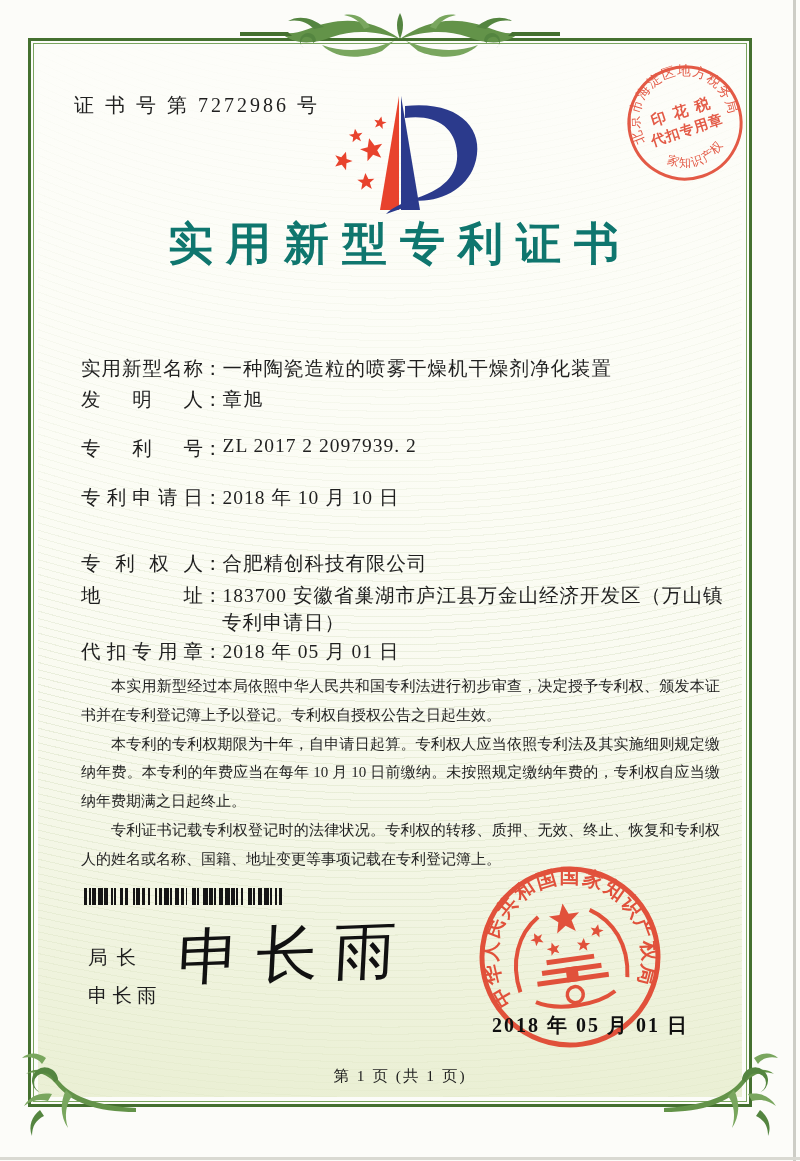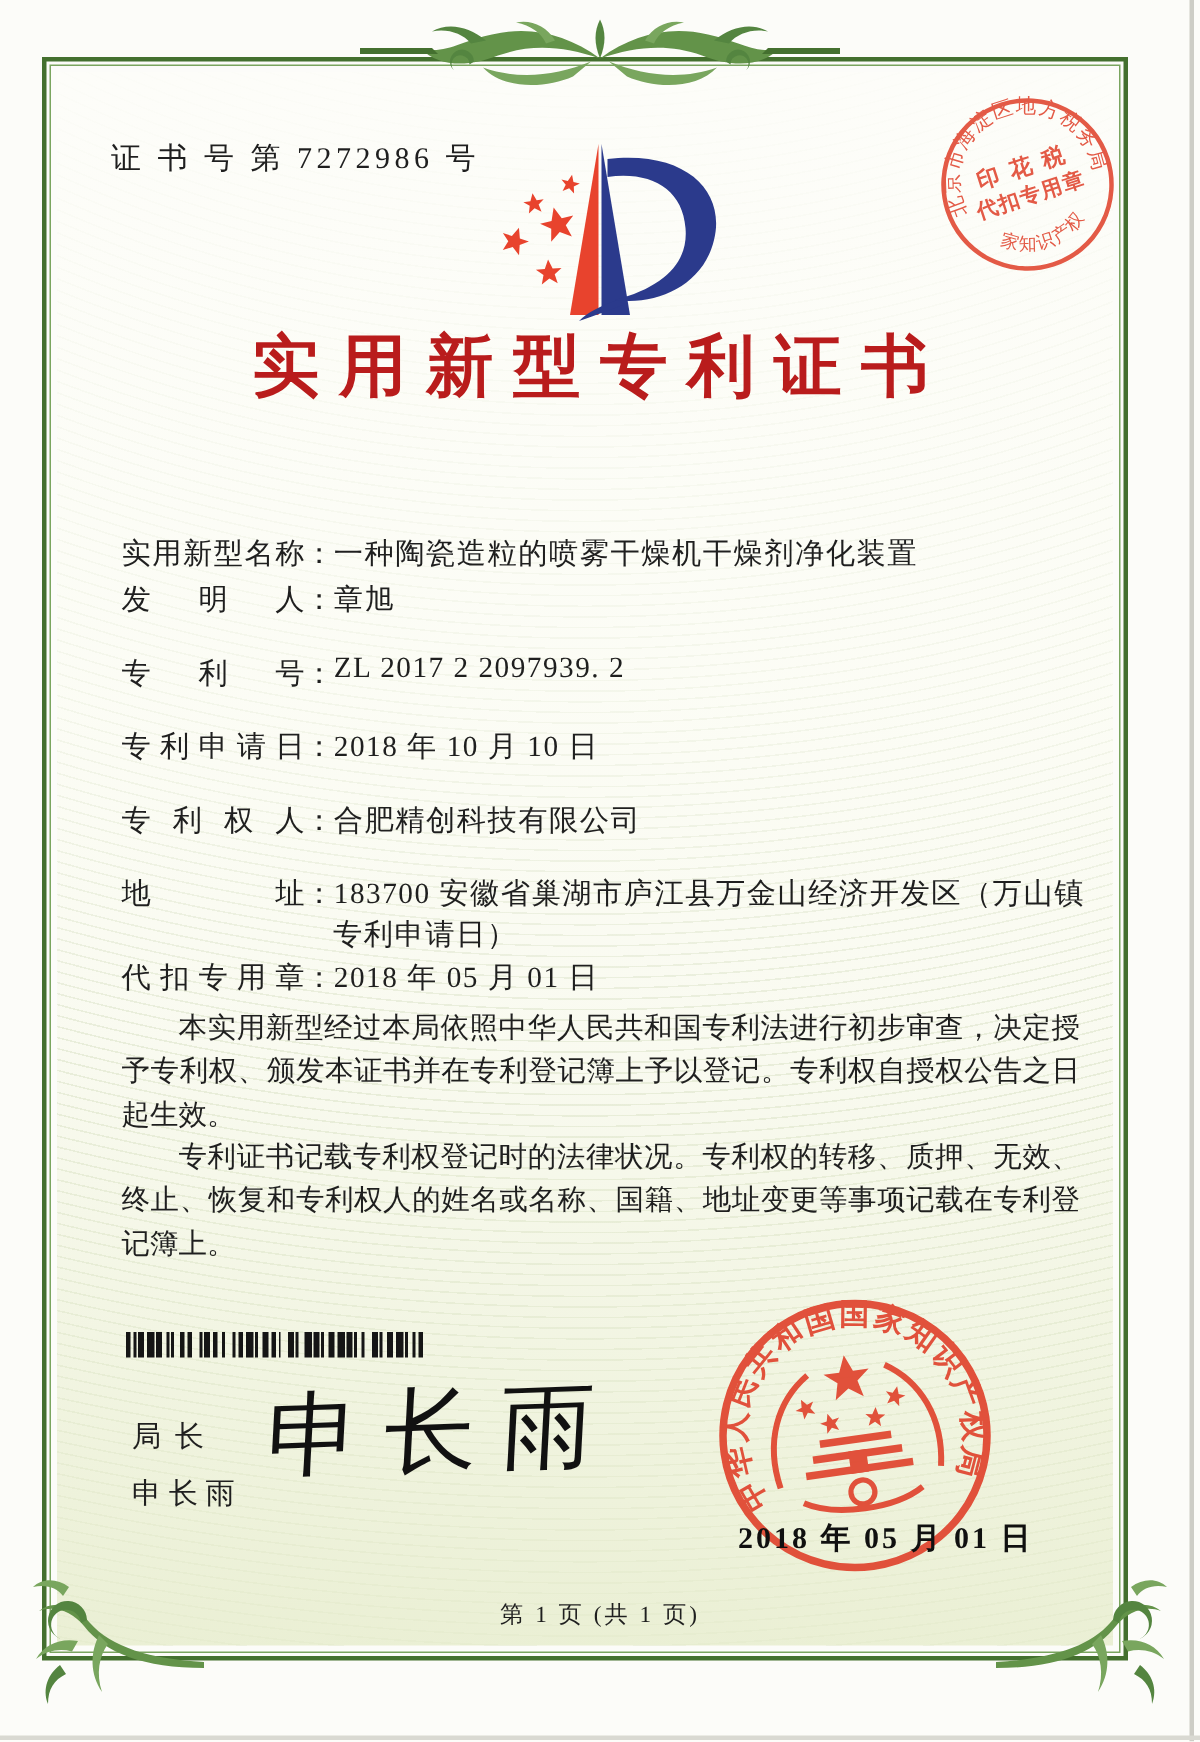--- a/index.html
+++ b/index.html
@@ -36,7 +36,7 @@
   .cert-no{left:74px;top:92px;font-size:20px;letter-spacing:3px;}
   .logo{left:316px;top:90px;width:172px;height:128px;}
   .tax-stamp{left:612px;top:50px;width:146px;height:146px;transform:rotate(-18deg);opacity:.88;}
-  .title{left:0;top:214px;width:800px;text-align:center;font-size:45px;font-weight:700;letter-spacing:13px;color:#b91c1c;}
+  .title{left:0;top:214px;width:800px;text-align:center;font-size:45px;font-weight:700;letter-spacing:13px;color:#0f766e;}
   
   .frow{position:absolute;left:81px;font-size:19.5px;white-space:nowrap;}
   .flabel{display:inline-block;width:122px;text-align:justify;text-align-last:justify;vertical-align:top;}

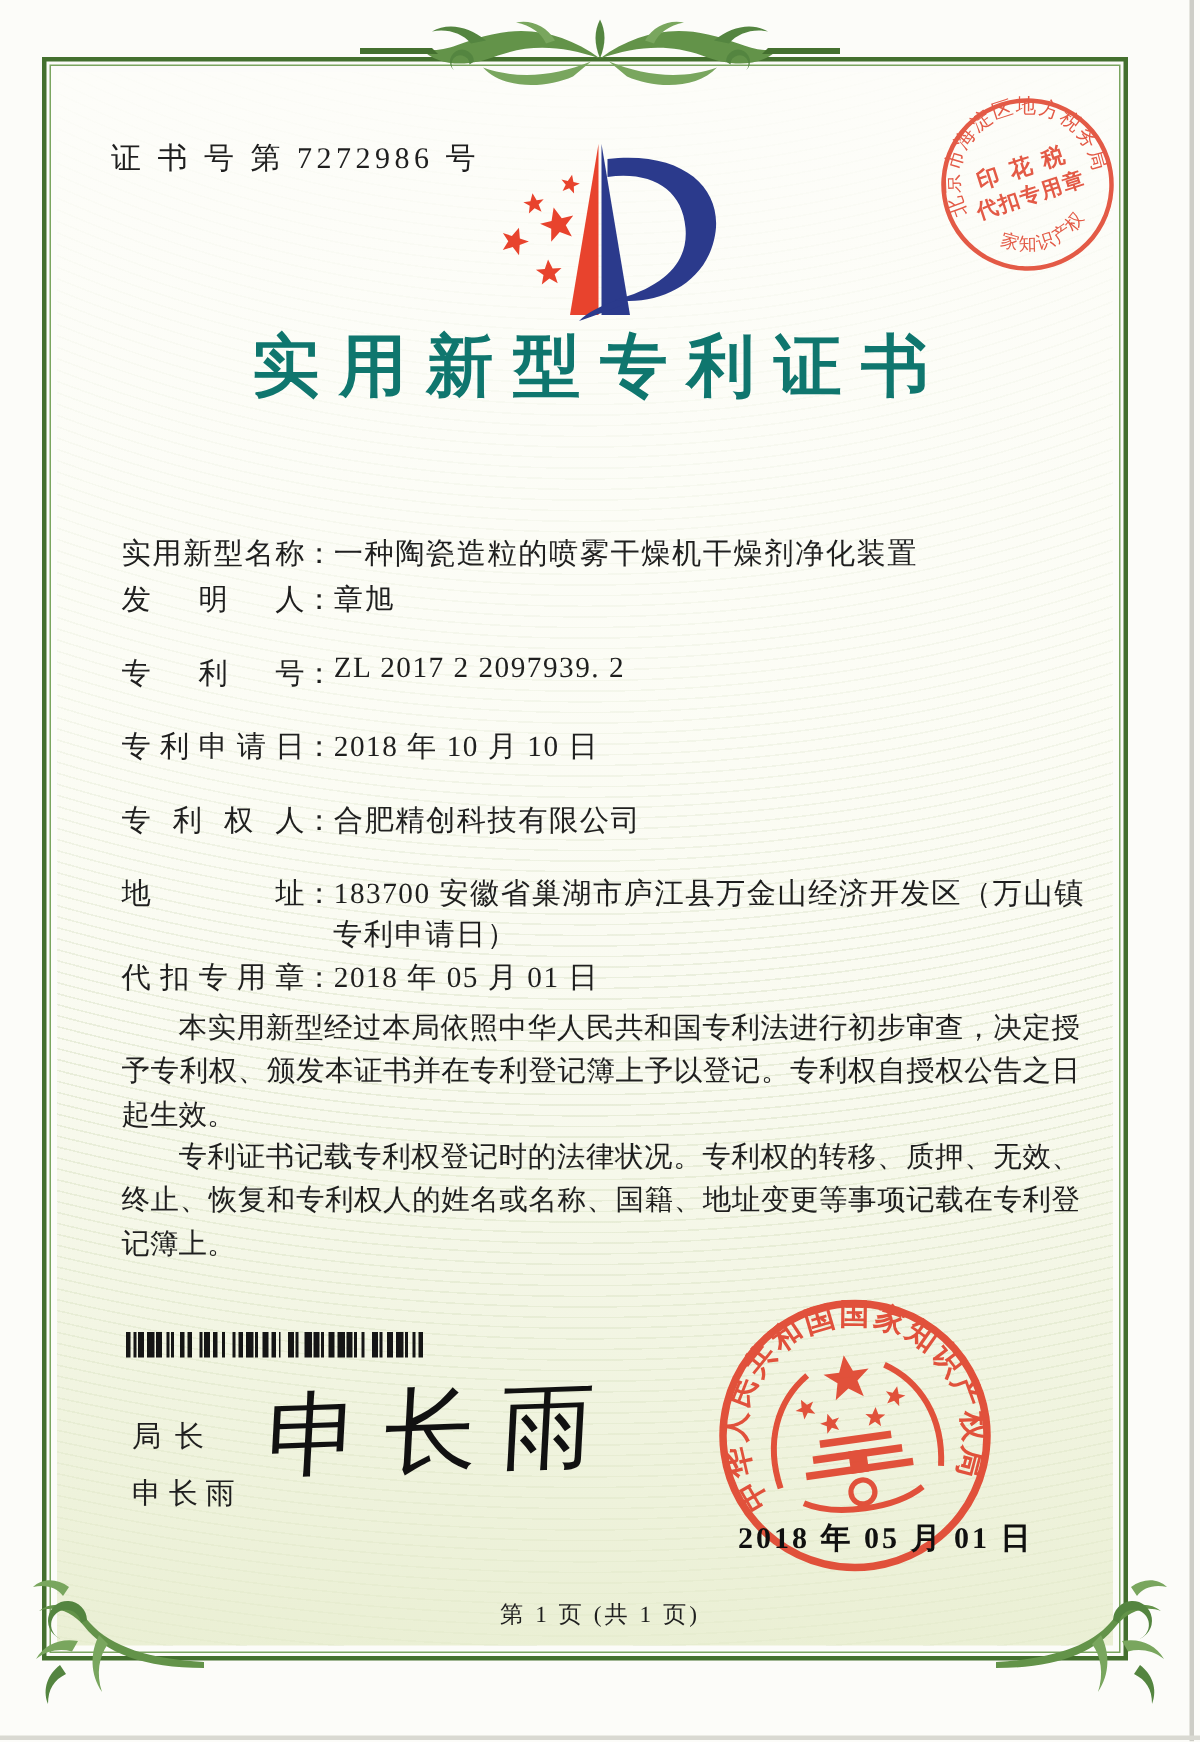--- a/index.html
+++ b/index.html
@@ -159,7 +159,7 @@
 <div class="frow" style="top:484px">
   <span class="flabel">专利申请日</span><span class="fcolon">：</span><span class="fvalue">2018 年 10 月 10 日</span>
 </div>
-<div class="frow" style="top:533px">
+<div class="frow" style="top:550px">
   <span class="flabel">专利权人</span><span class="fcolon">：</span><span class="fvalue">合肥精创科技有限公司</span>
 </div>
 <div class="frow" style="top:582px">

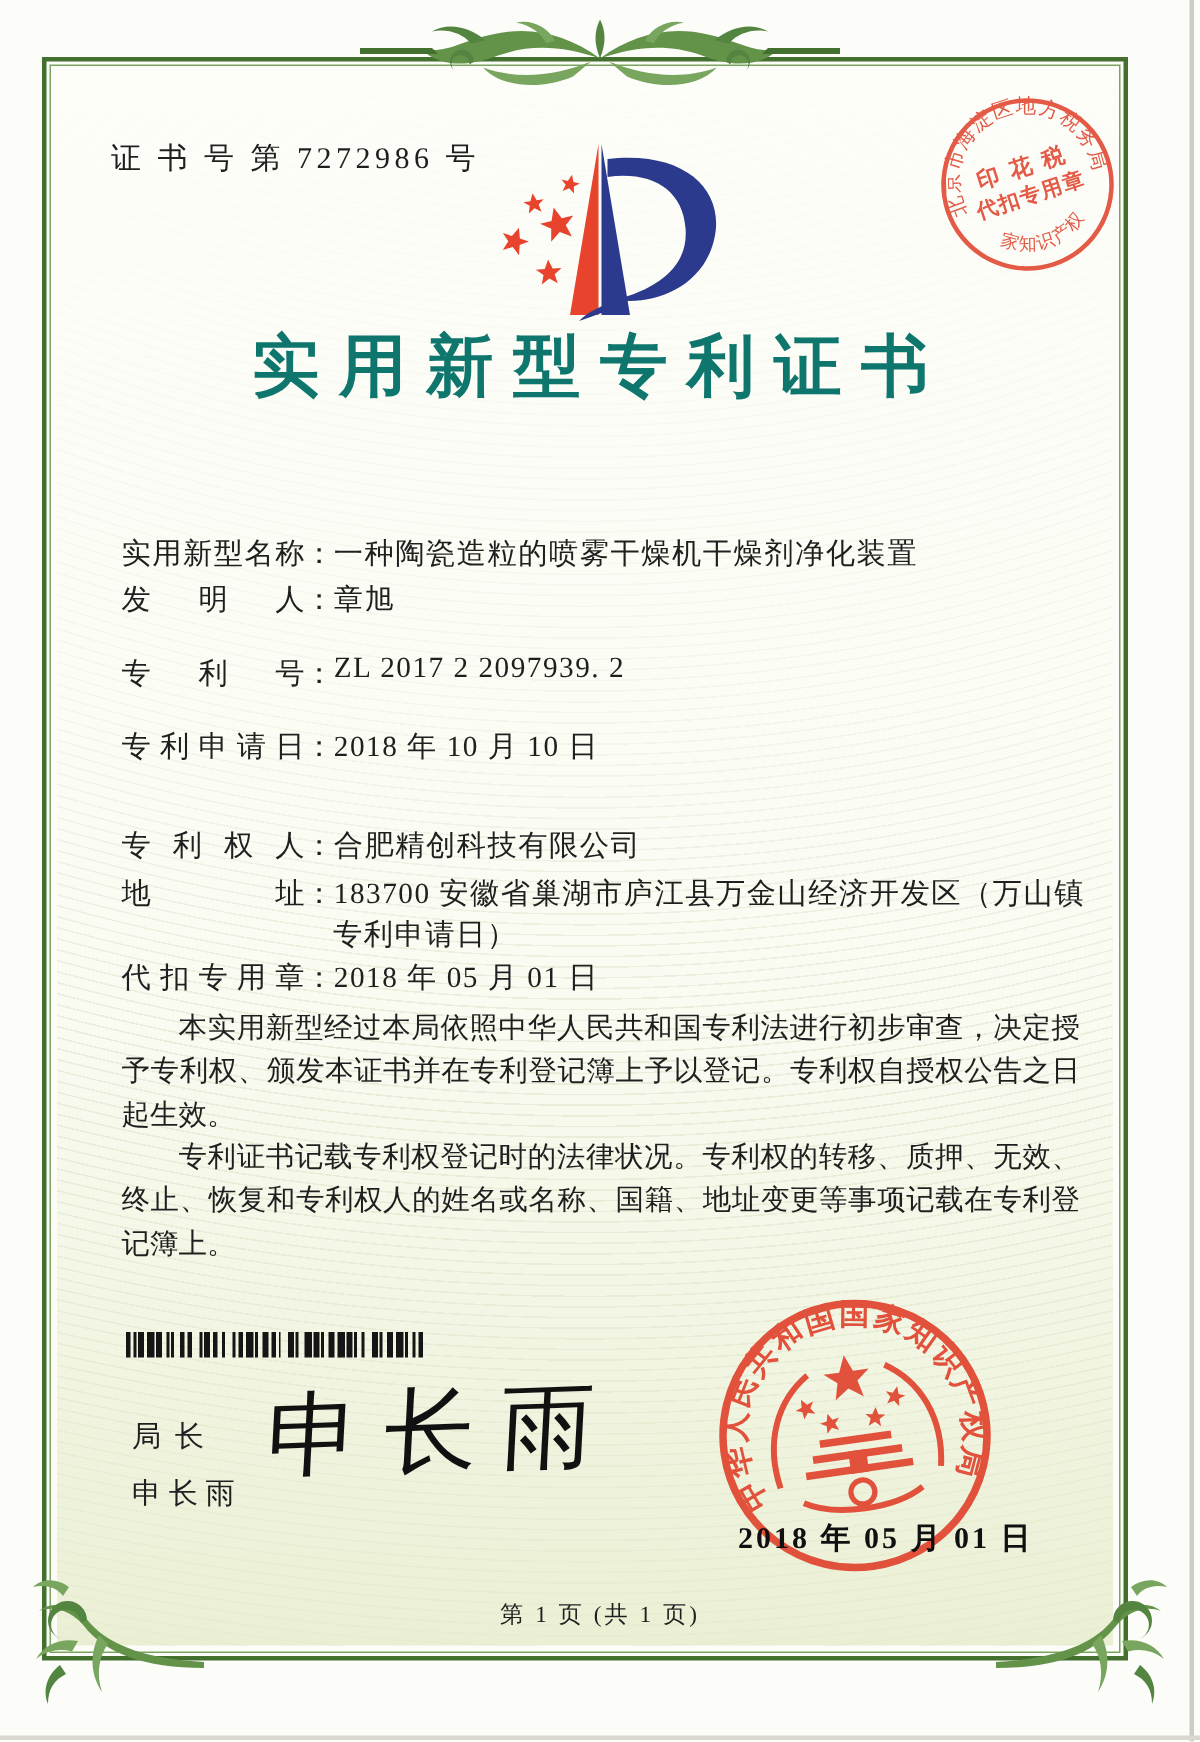--- a/index.html
+++ b/index.html
@@ -45,7 +45,7 @@
   .addr-line2{position:absolute;left:141px;top:27px;letter-spacing:1px;}
   .grant-no{position:absolute;left:390px;top:0;white-space:nowrap;}
   
-  .body-text{left:81px;top:672px;width:639px;font-size:19px;line-height:28.8px;text-align:justify;}
+  .body-text{left:81px;top:672px;width:639px;font-size:15px;line-height:28.8px;text-align:justify;}
   .body-text p{margin:0;text-indent:2em;}
   
   .barcode{left:84px;top:888px;height:17px;display:flex;}

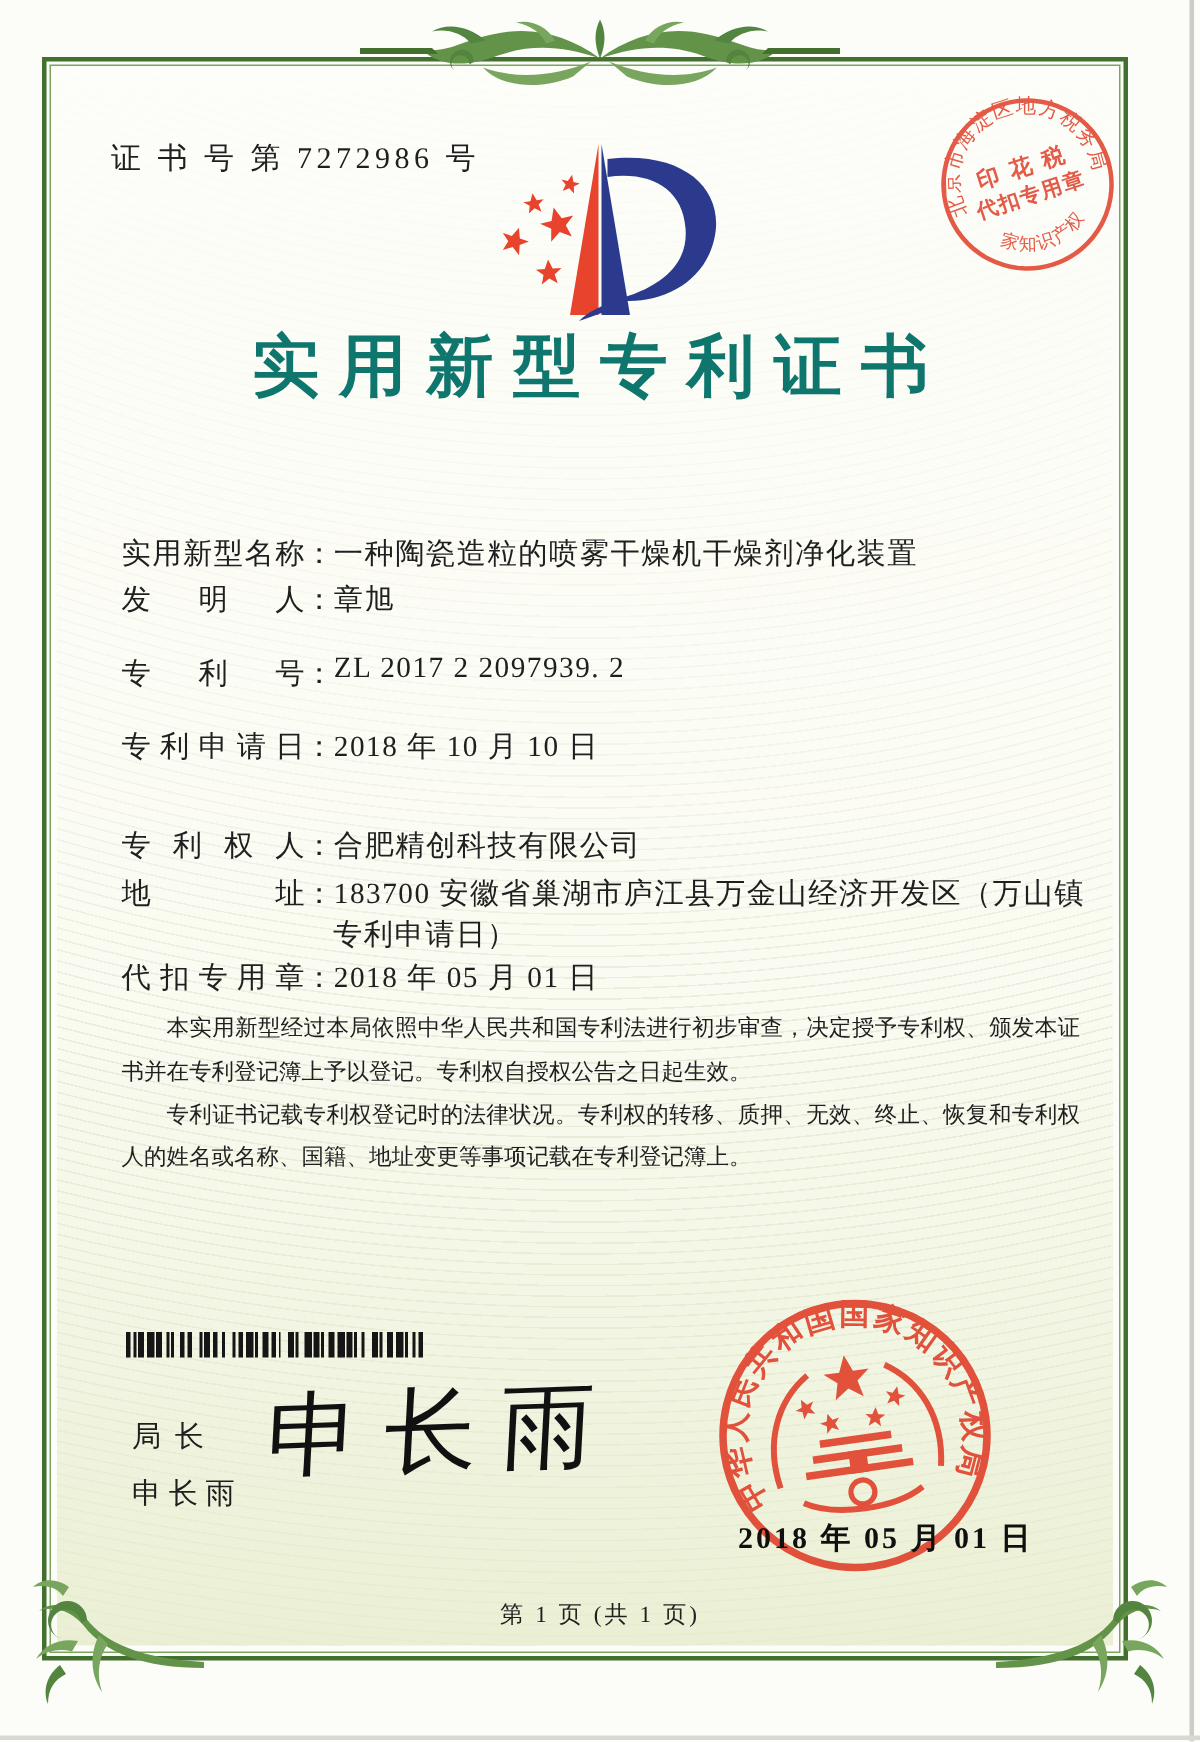--- a/index.html
+++ b/index.html
@@ -172,6 +172,7 @@
 
 <div class="abs body-text">
   <p>本实用新型经过本局依照中华人民共和国专利法进行初步审查，决定授予专利权、颁发本证书并在专利登记簿上予以登记。专利权自授权公告之日起生效。</p>
+  <p>本专利的专利权期限为十年，自申请日起算。专利权人应当依照专利法及其实施细则规定缴纳年费。本专利的年费应当在每年 10 月 10 日前缴纳。未按照规定缴纳年费的，专利权自应当缴纳年费期满之日起终止。</p>
   <p>专利证书记载专利权登记时的法律状况。专利权的转移、质押、无效、终止、恢复和专利权人的姓名或名称、国籍、地址变更等事项记载在专利登记簿上。</p>
 </div>
 

